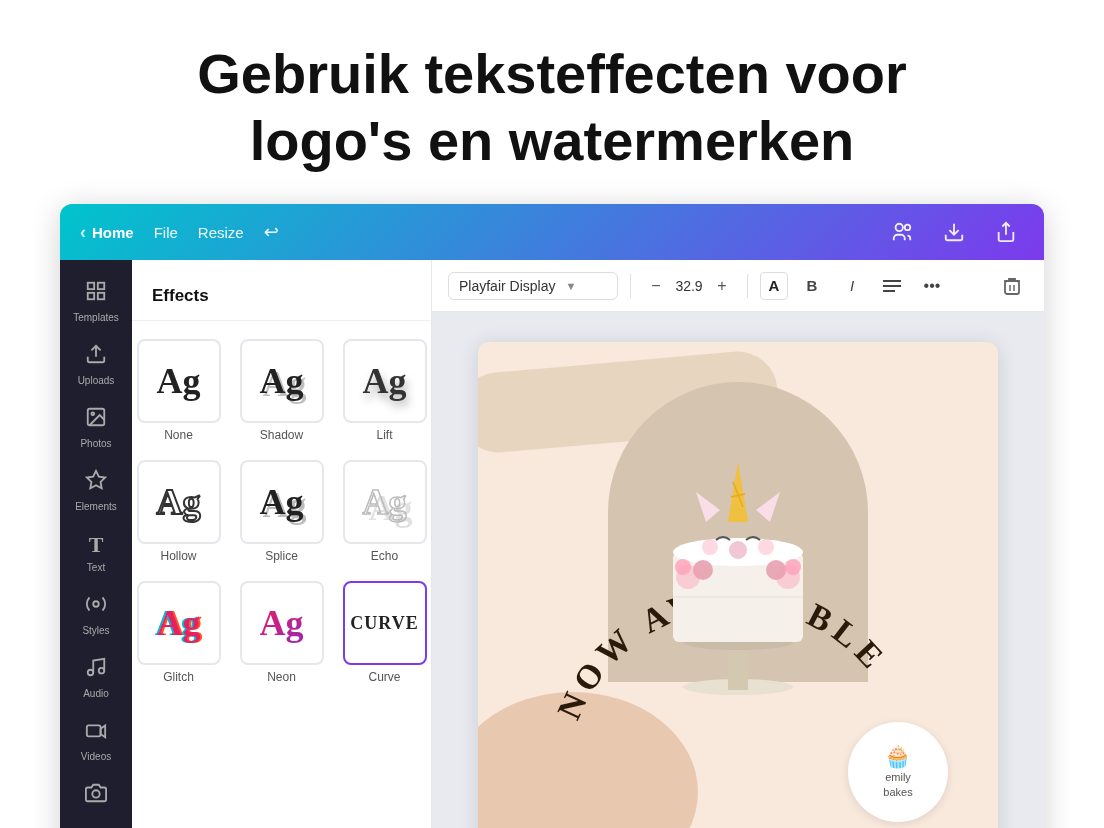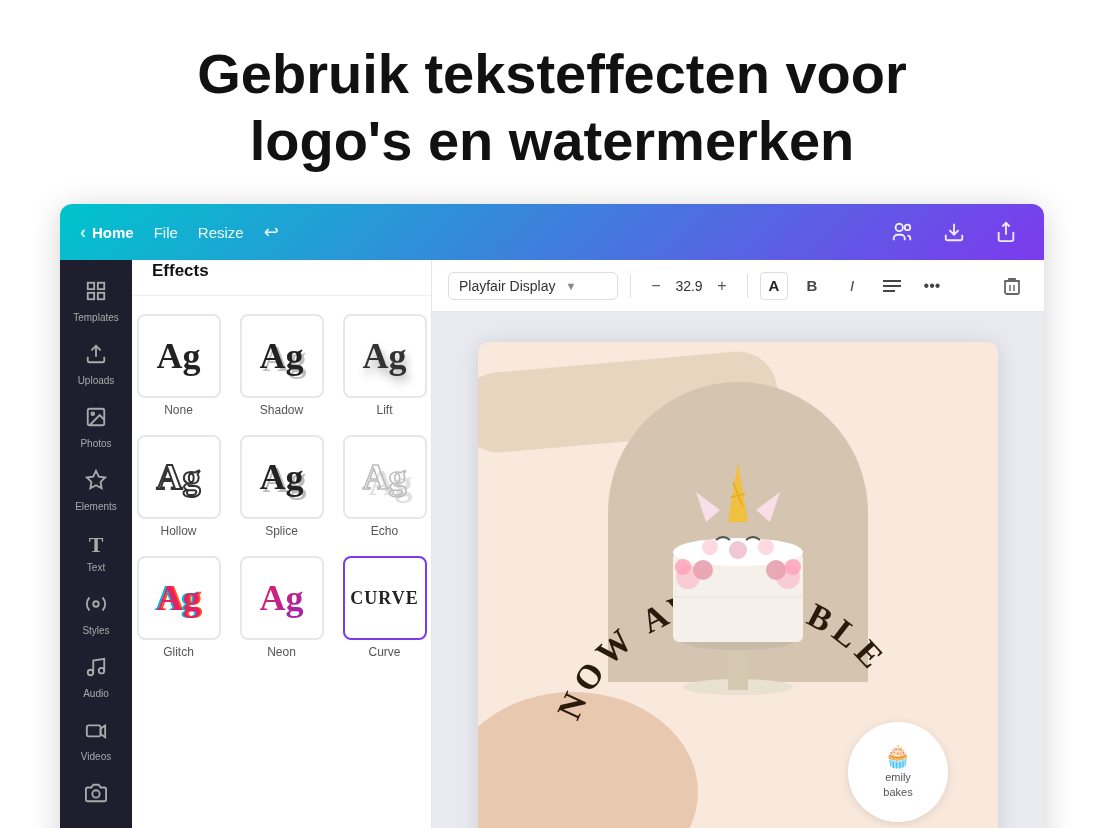--- a/index.html
+++ b/index.html
@@ -136,7 +136,7 @@
       font-size: 17px;
       font-weight: 700;
       color: #111;
-      padding: 1px 20px 14px;
+      padding: 26px 20px 14px;
       border-bottom: 1px solid #f0f0f0;
     }
     .effects-grid {

